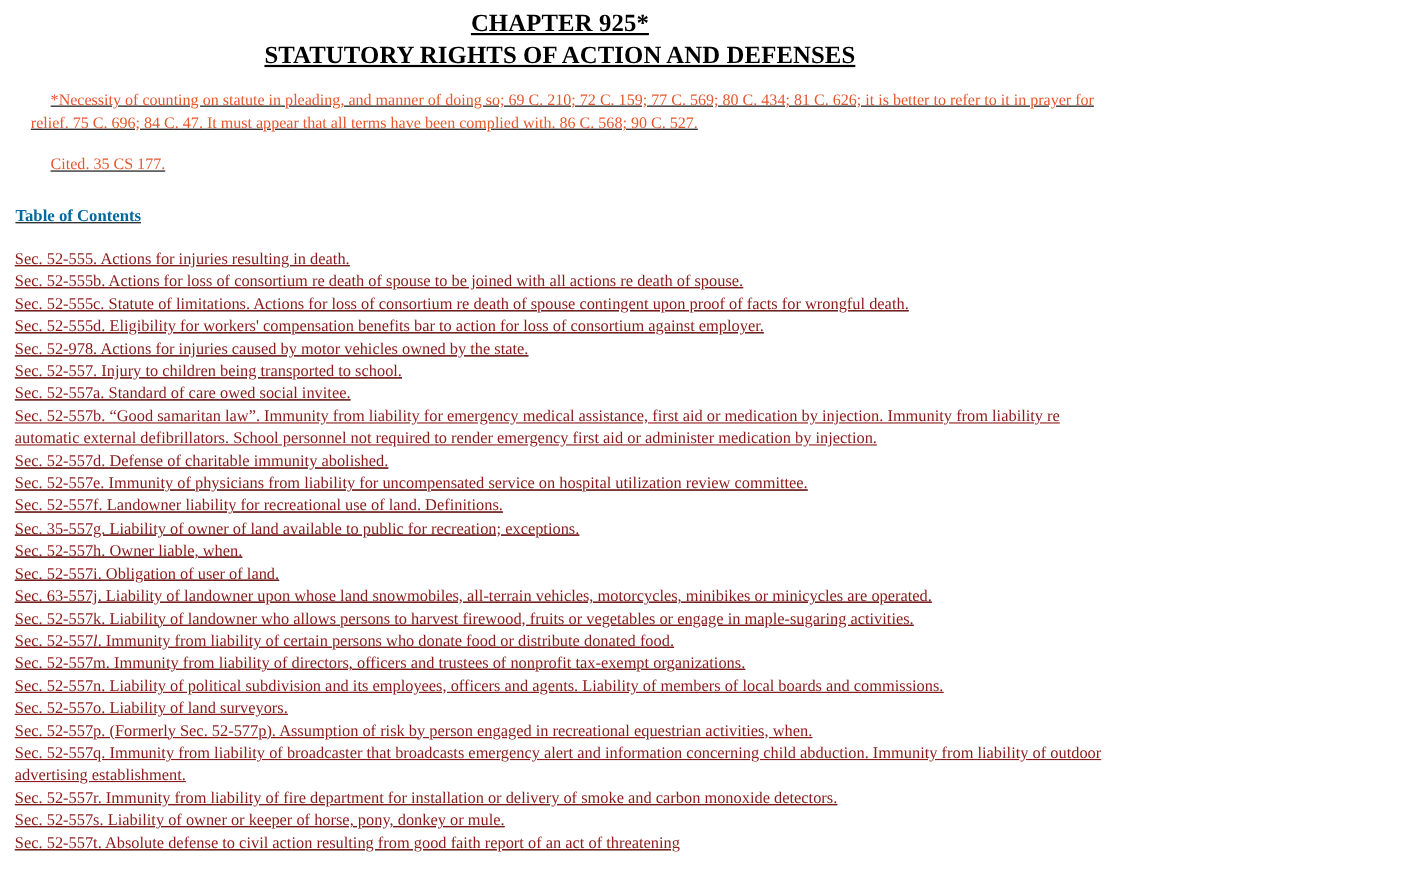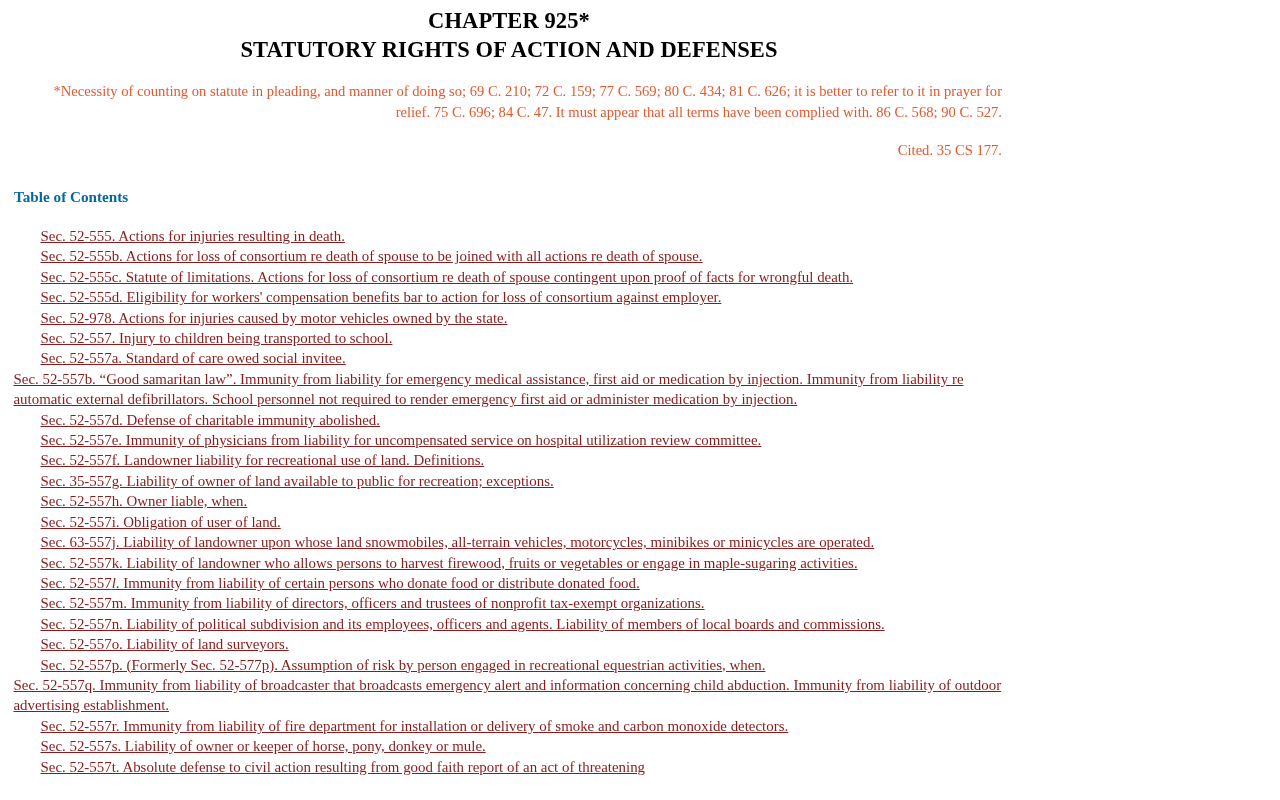--- a/index.html
+++ b/index.html
@@ -22,6 +22,7 @@
     padding: 0 14px 0 14px;
     overflow: hidden;
     position: relative;
+    text-decoration: underline;
   }
   
   .chapter-title,

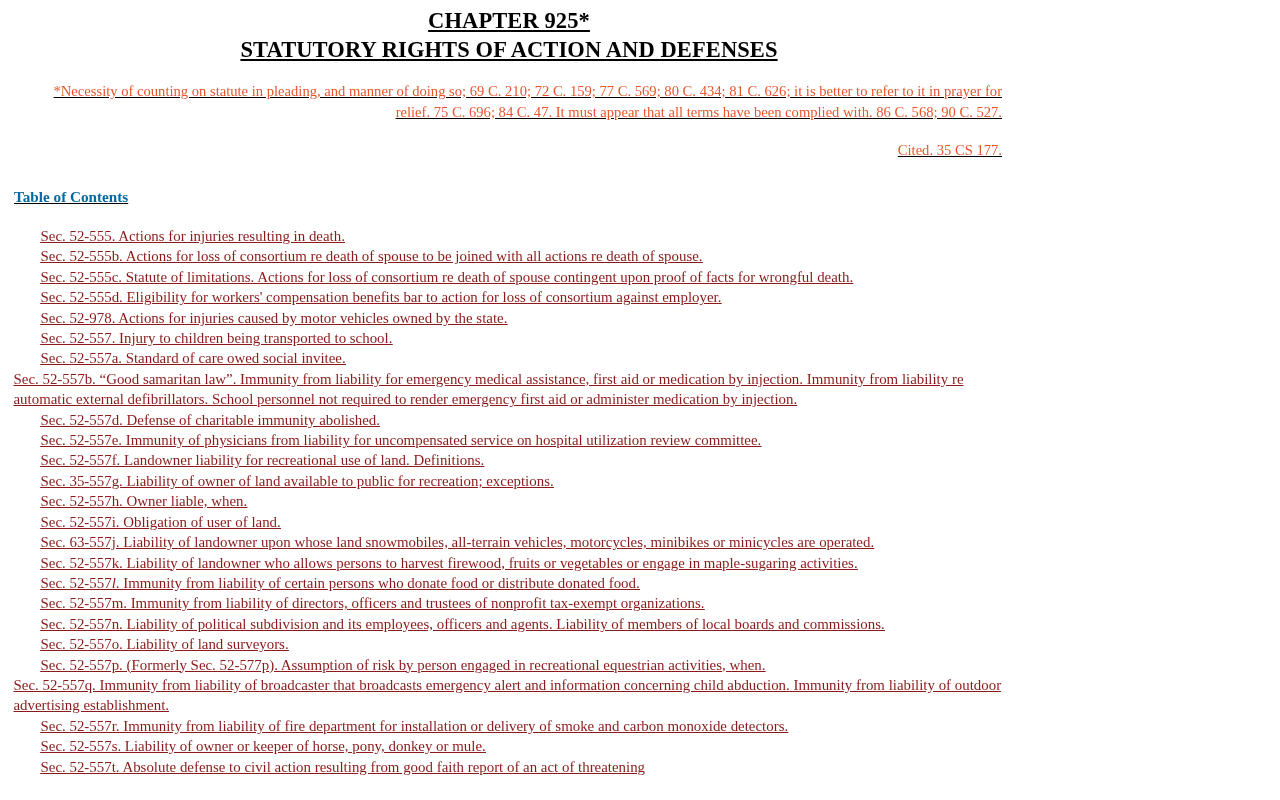--- a/index.html
+++ b/index.html
@@ -52,7 +52,7 @@
     text-indent: 18px;
     margin: 0 0 0 0;
     padding: 0 2px 0 14px;
-    text-align: right;
+    text-align: left;
   }
   .annotation + .annotation {
     margin-top: 17px;

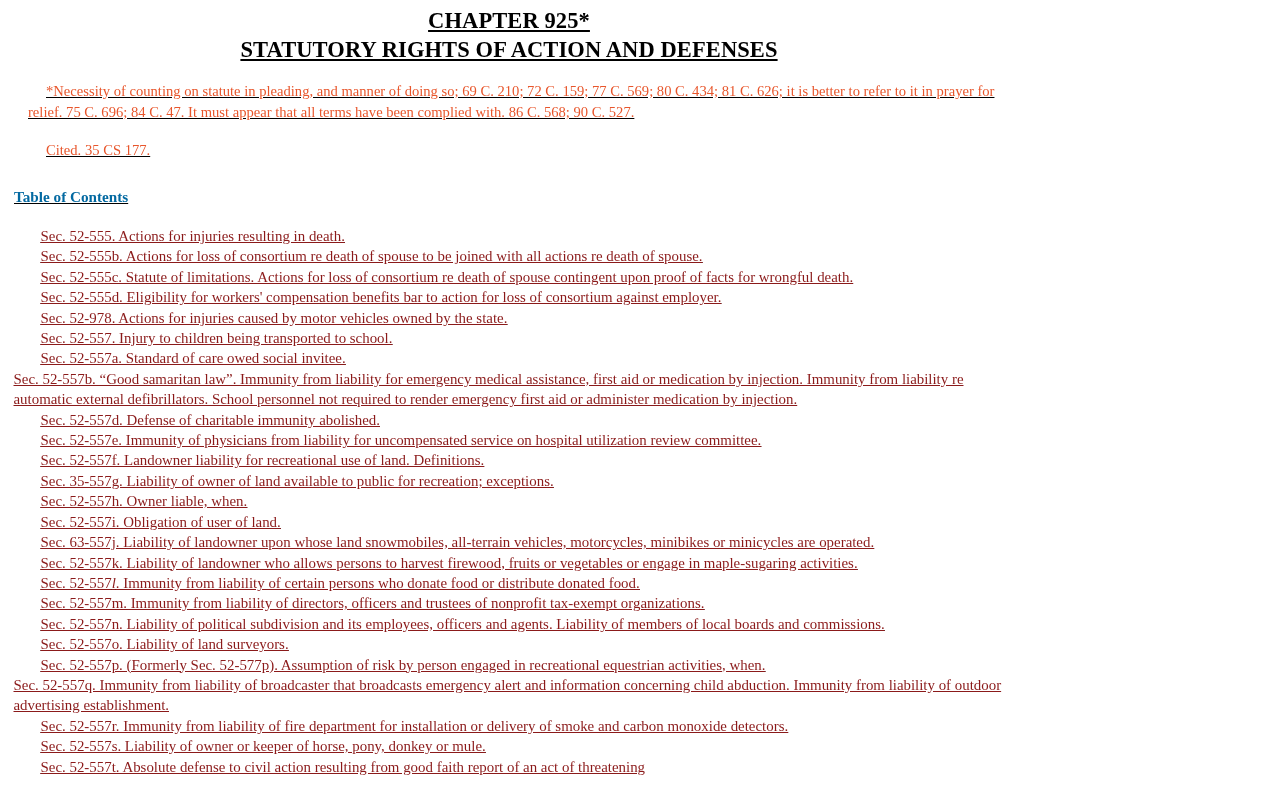--- a/index.html
+++ b/index.html
@@ -84,7 +84,6 @@
     text-underline-offset: 1px;
     display: inline;
     padding-left: 0;
-    margin-left: 27px;
   }
   
   .toc-item.wrap .toc-link {

